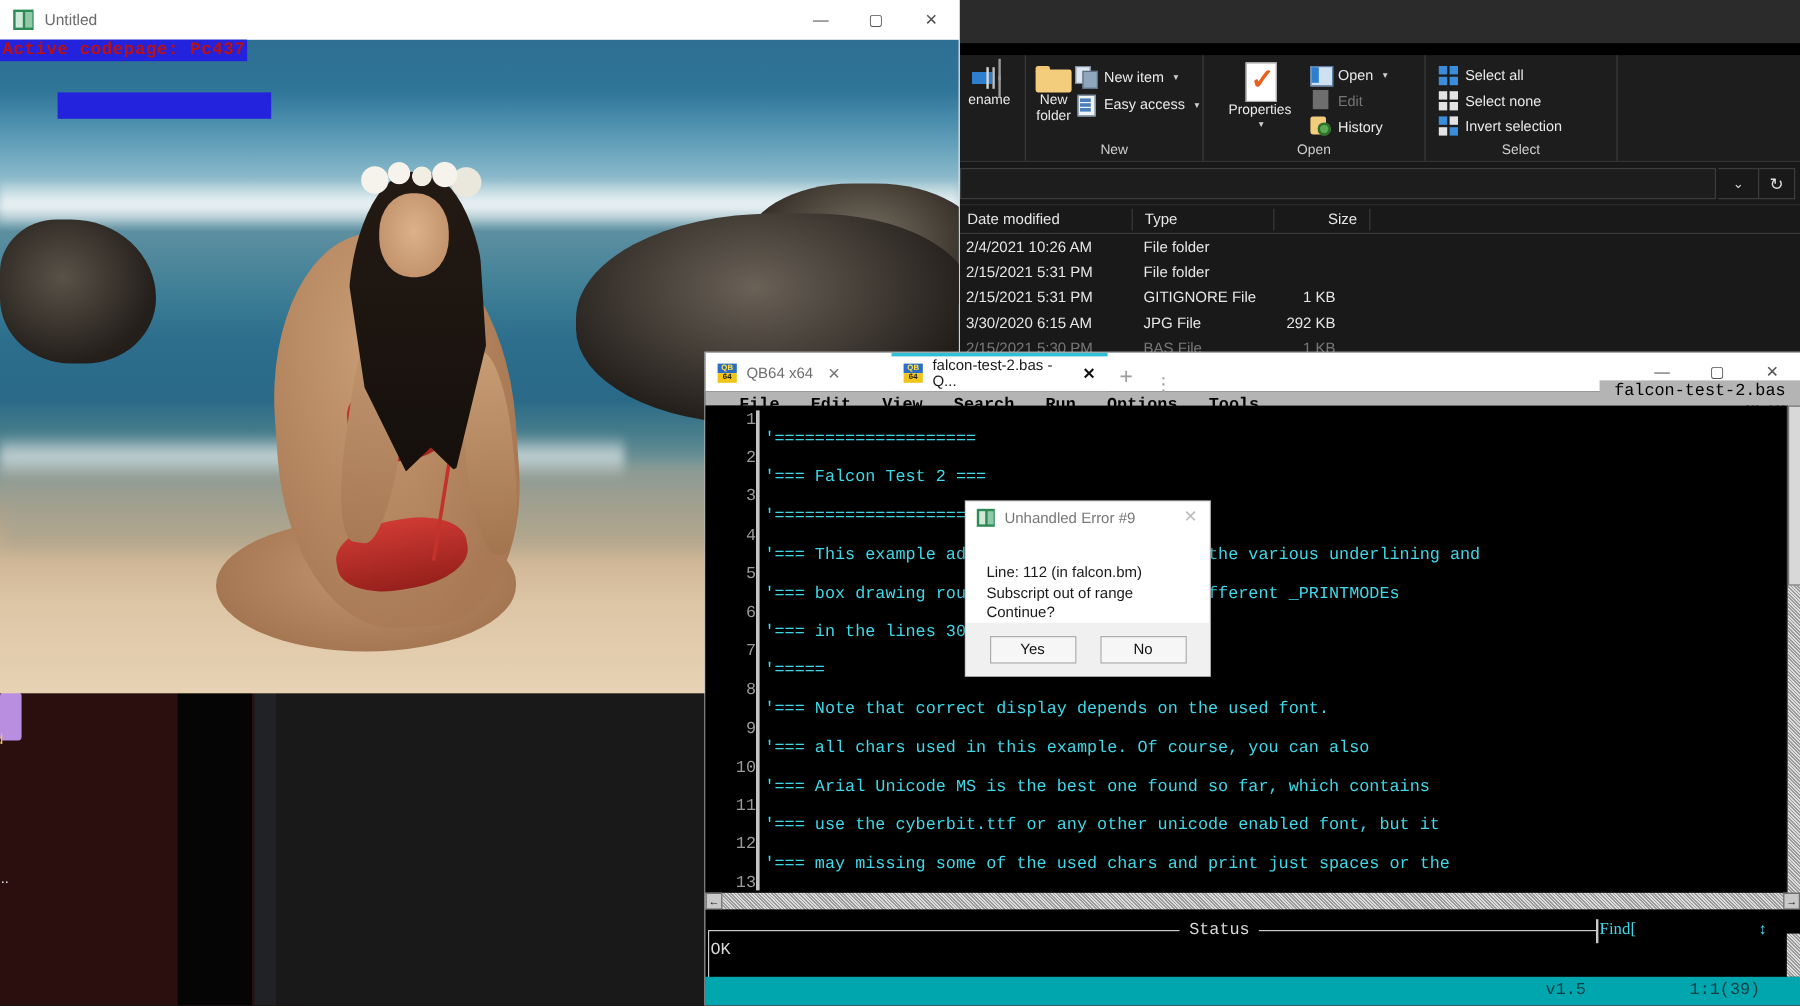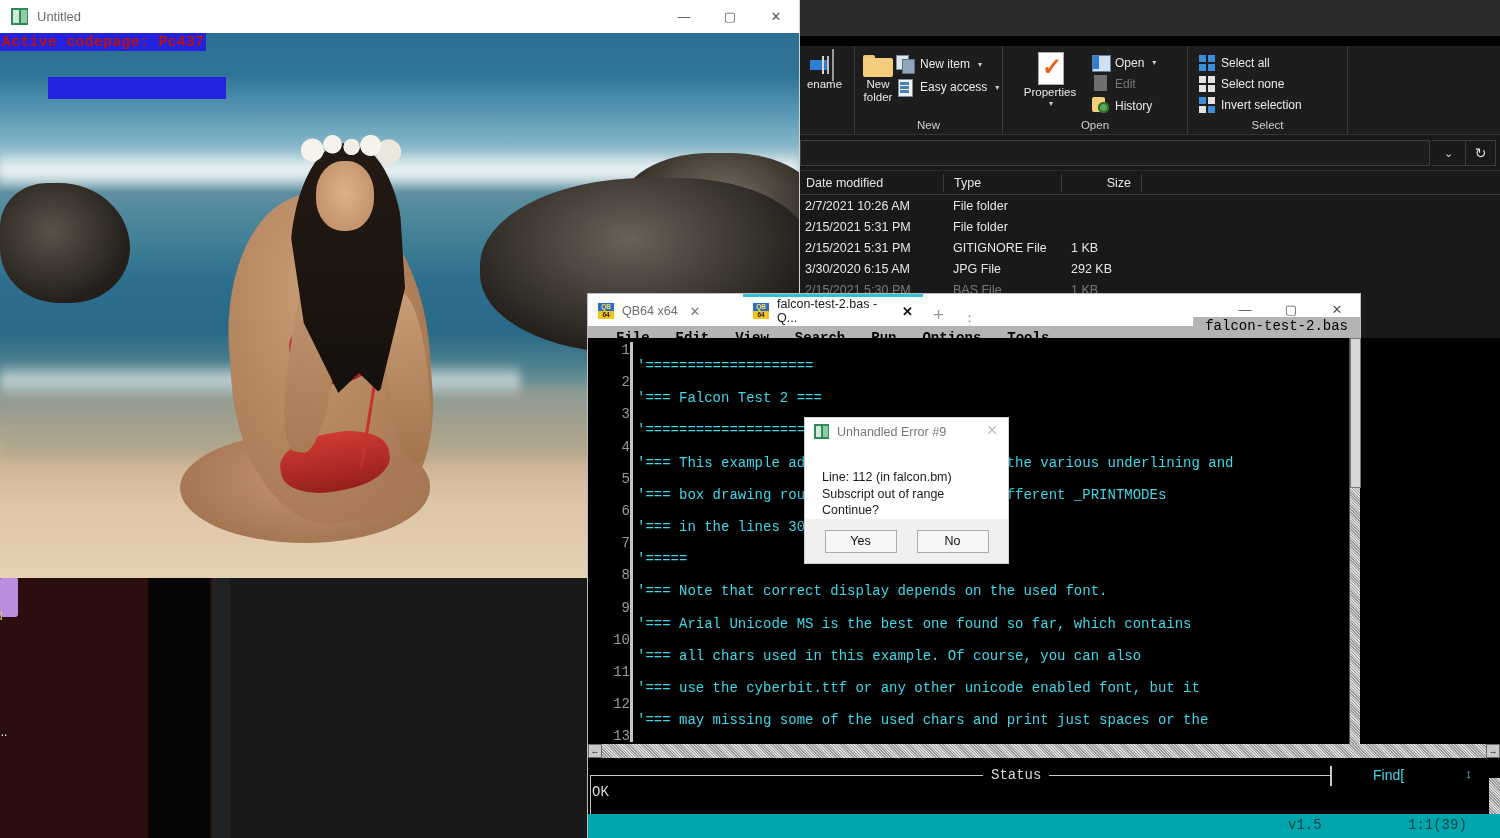--- a/index.html
+++ b/index.html
@@ -425,7 +425,7 @@
         <div class="c-end"></div>
       </div>
       <div class="row">
-        <div class="c-date">2/7/2021 10:26 AM</div>
+        <div class="c-date">2/4/2021 10:26 AM</div>
         <div class="c-type">File folder</div>
         <div class="c-size"></div>
       </div>

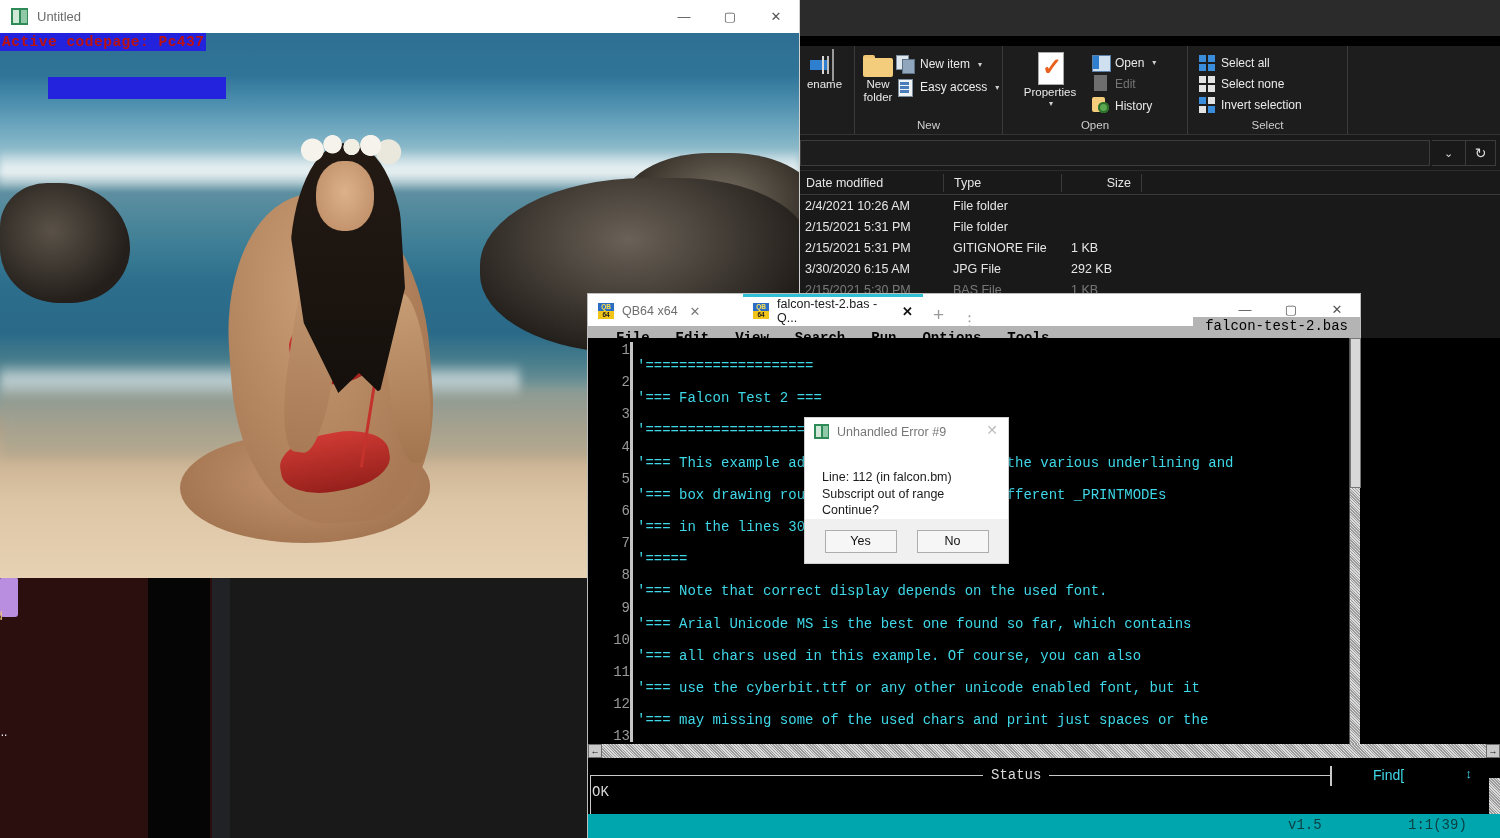--- a/index.html
+++ b/index.html
@@ -103,7 +103,7 @@
   .c-end{width:30px;}
   .row { display:flex; height:21px; align-items:center; font-size:12.5px; color:#e6e6e6;}
   .row div{ padding-left:10px;}
-  .row .c-size{ text-align:left; padding-right:28px;}
+  .row .c-size{ text-align:right; padding-right:28px;}
   .row.cut { opacity:.45; }
 
   

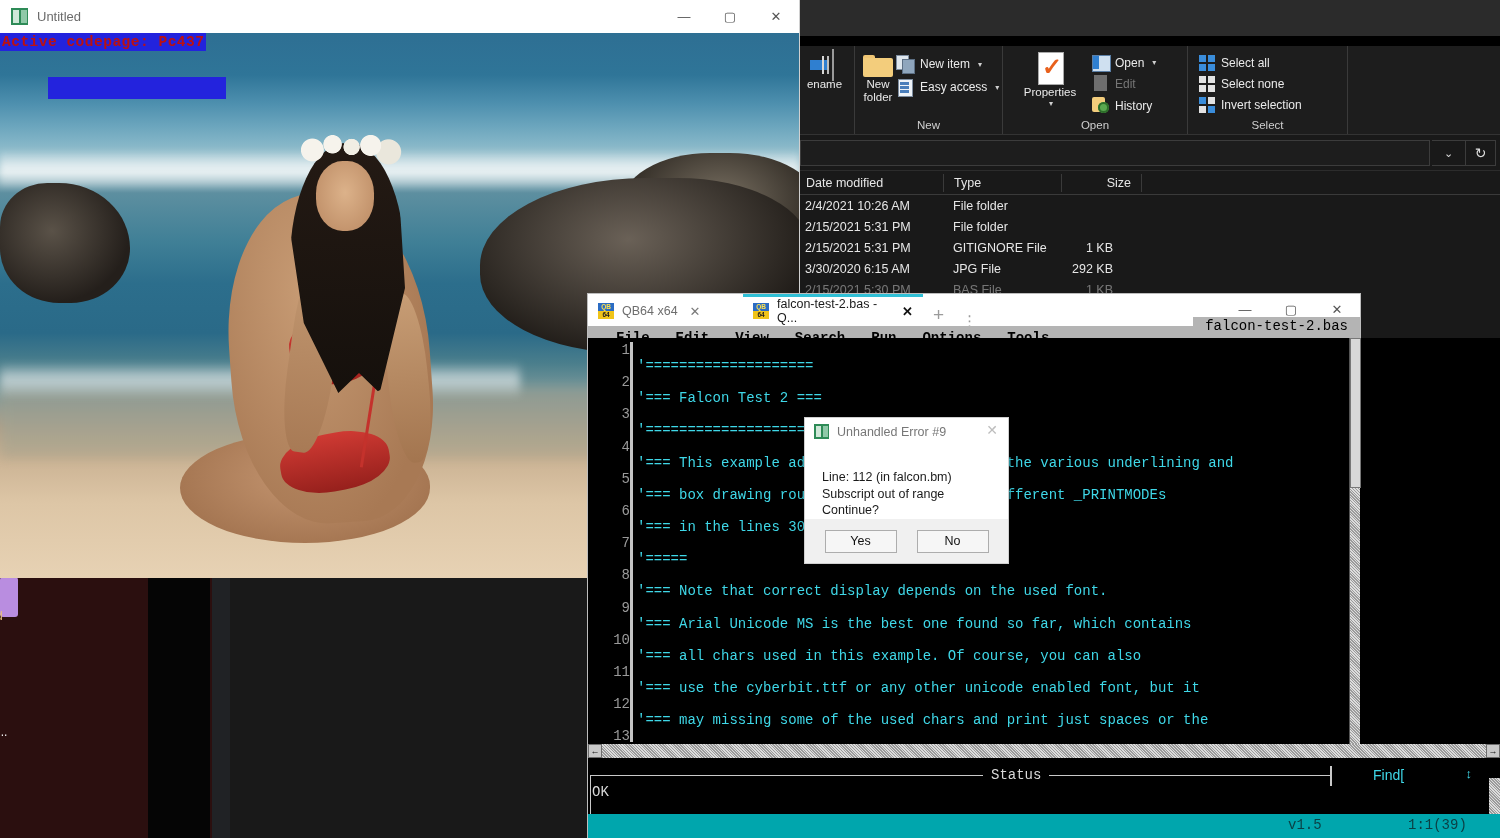--- a/index.html
+++ b/index.html
@@ -210,7 +210,7 @@
   .blue-bar { position:absolute; left:48px; top:77px; width:178px; height:22px; background:#2323dd; }
 
   
-  .qb64 { position:absolute; left:588px; top:294px; width:772px; height:544px;
+  .qb64 { position:absolute; left:588px; top:294px; width:912px; height:544px;
           background:#000; box-shadow:0 0 0 1px #bdbdbd; }
   .qb-tabs { height:32px; background:#fff; display:flex; align-items:flex-end; position:relative; }
   .qb-tab { display:flex; align-items:center; height:30px; padding:0 10px; gap:8px;

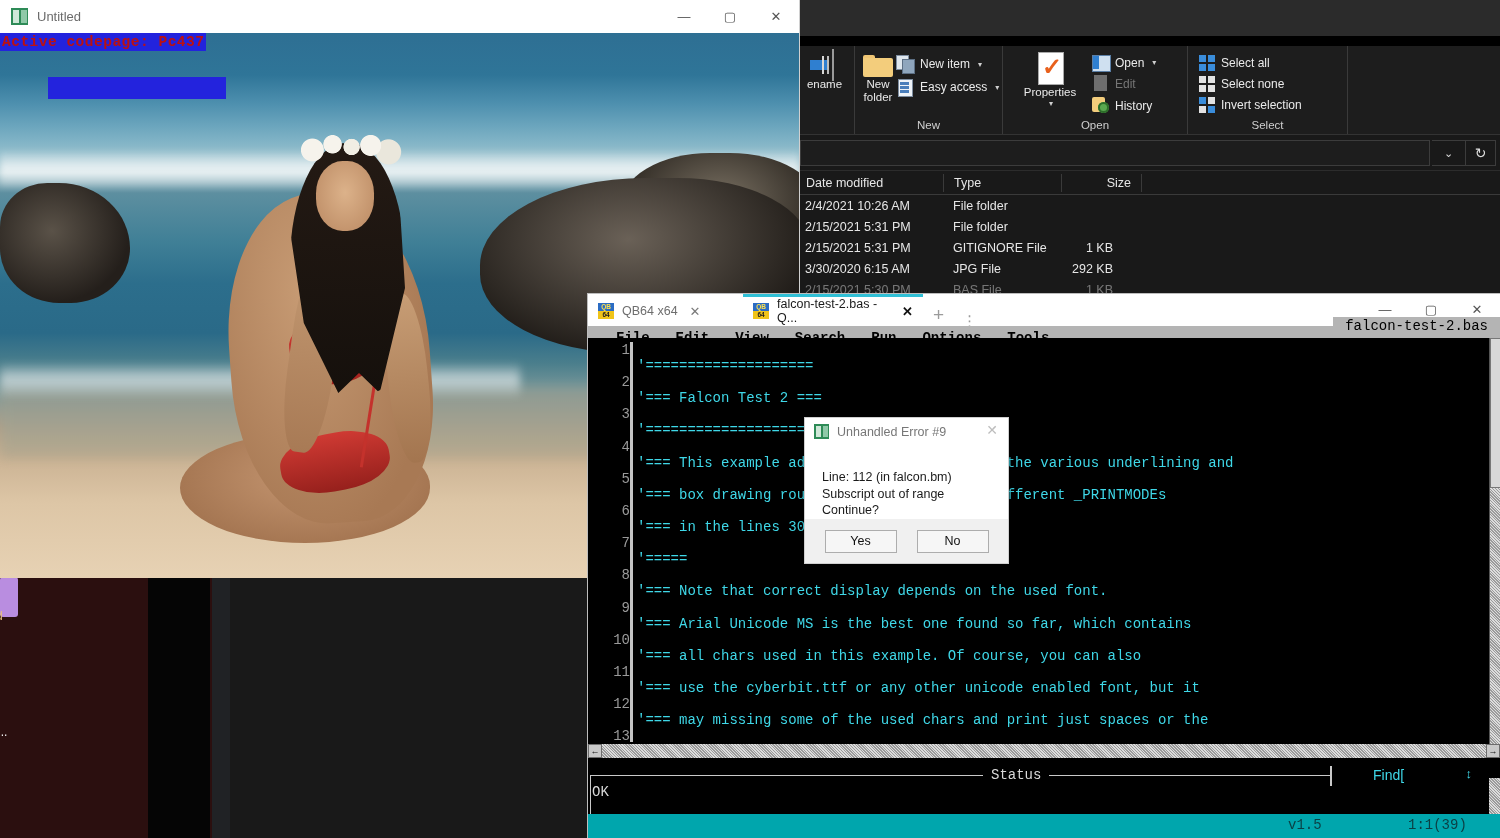--- a/index.html
+++ b/index.html
@@ -605,8 +605,8 @@
 <span style="display: block;">'=== in the lines 30-100.</span>
 <span style="display: block;">'=====</span>
 <span style="display: block;">'=== Note that correct display depends on the used font.</span>
+<span style="display: block;">'=== all chars used in this example. Of course, you can also</span>
 <span style="display: block;">'=== Arial Unicode MS is the best one found so far, which contains</span>
-<span style="display: block;">'=== all chars used in this example. Of course, you can also</span>
 <span style="display: block;">'=== use the cyberbit.ttf or any other unicode enabled font, but it</span>
 <span style="display: block;">'=== may missing some of the used chars and print just spaces or the</span>
 

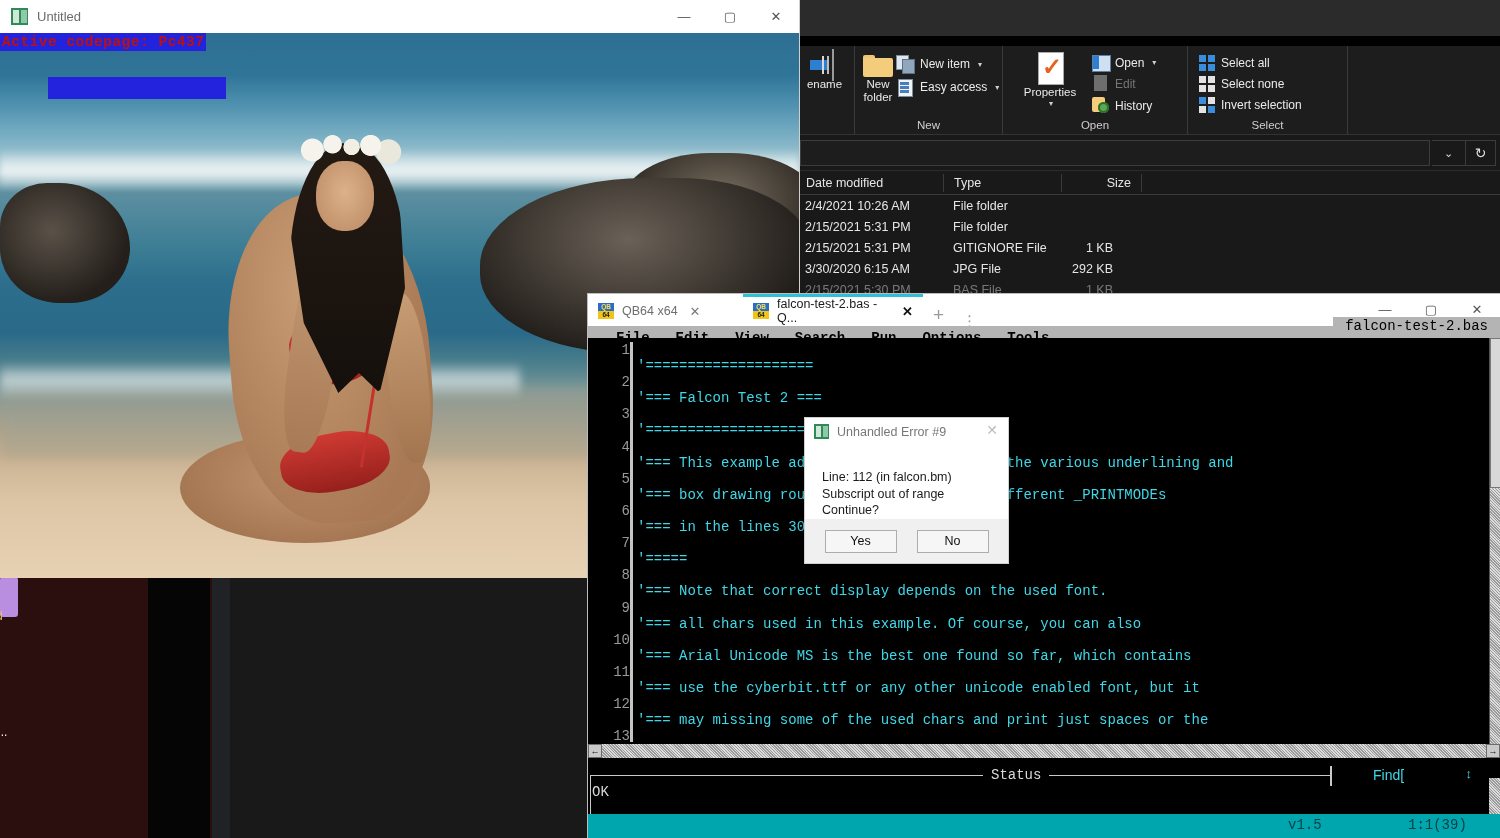--- a/index.html
+++ b/index.html
@@ -261,7 +261,7 @@
   .st-line2{ position:absolute; left:2px; top:17px; width:1px; height:40px; background:#c9c9c9;}
   .st-label{ position:absolute; left:395px; top:9px; background:#000; padding:0 8px;
              font-family:"Liberation Mono",monospace; font-size:14px; color:#d9d9d9;}
-  .st-find { position:absolute; left:785px; top:9px; font-family:Liberation Sans, sans-serif;
+  .st-find { position:absolute; left:745px; top:9px; font-family:Liberation Serif, serif;
              font-size:14px; color:#3fd8e8; }
   .st-findsep{position:absolute; left:742px; top:8px; width:2px; height:20px; background:#c9c9c9;}
   .st-updown{position:absolute; left:877px; top:9px; font-family:"Liberation Mono",monospace;

